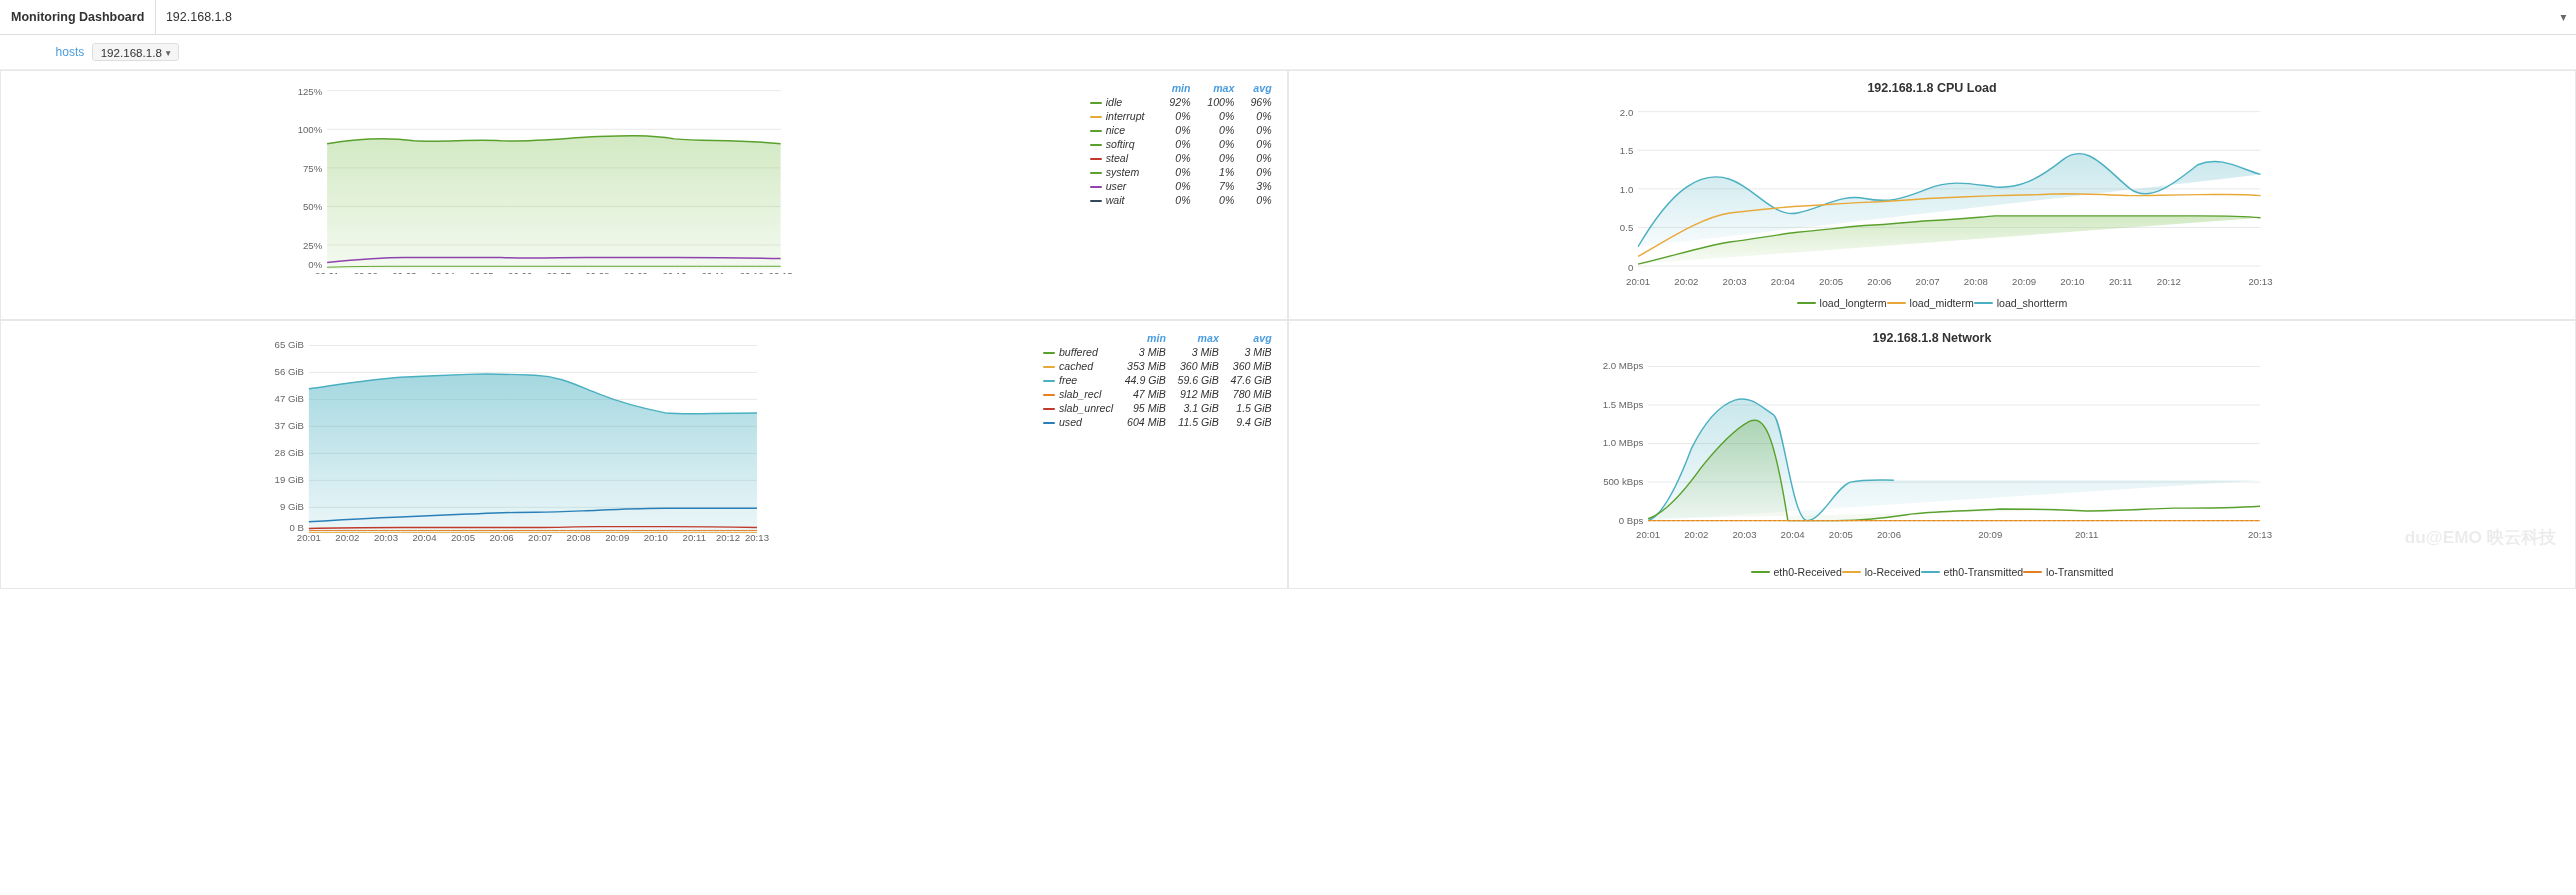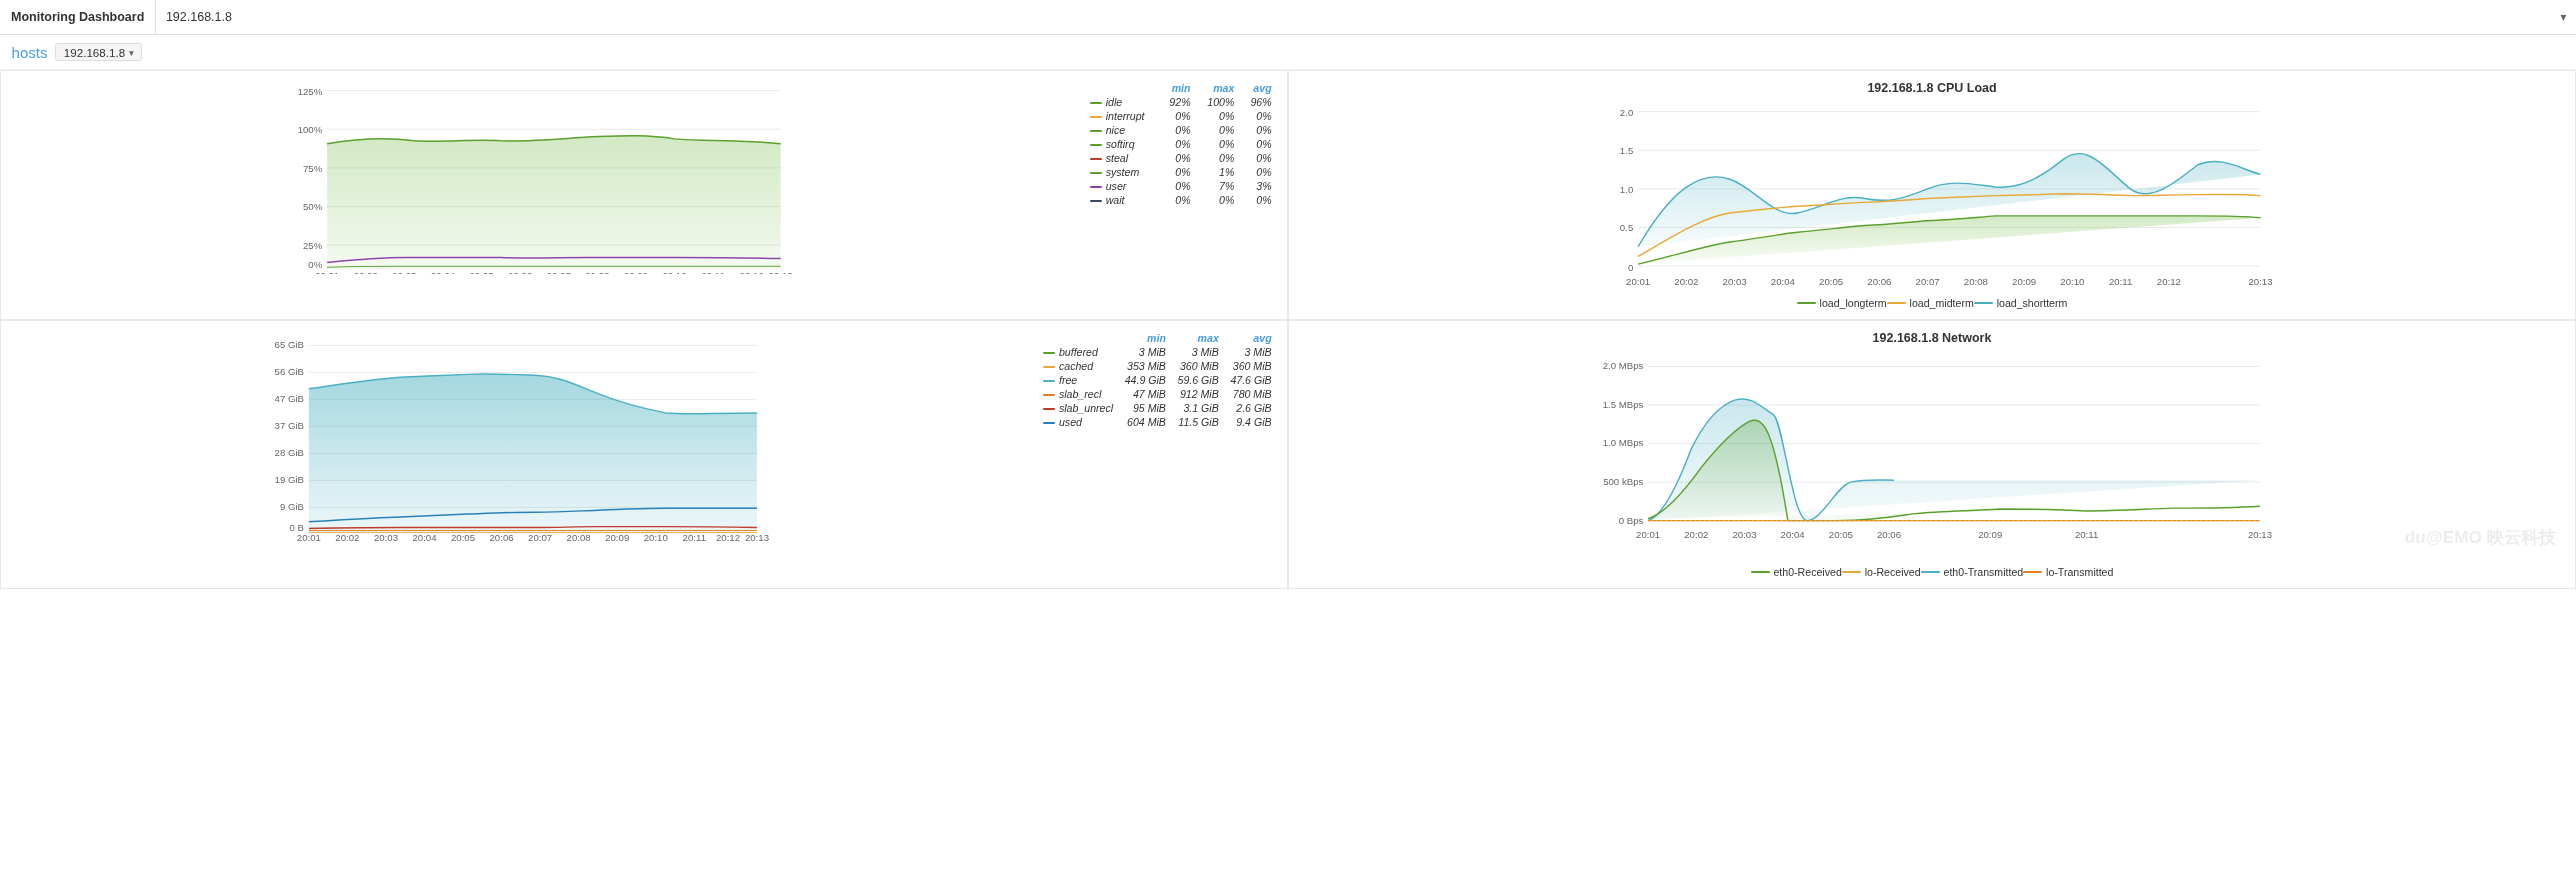--- a/index.html
+++ b/index.html
@@ -59,7 +59,8 @@
     }
     .hosts-label {
       color: #4a9de0;
-      font-size: 15px;
+      font-size: 12px;
+      margin-left: 44px;
     }
     .host-badge {
       background: #f5f5f5;

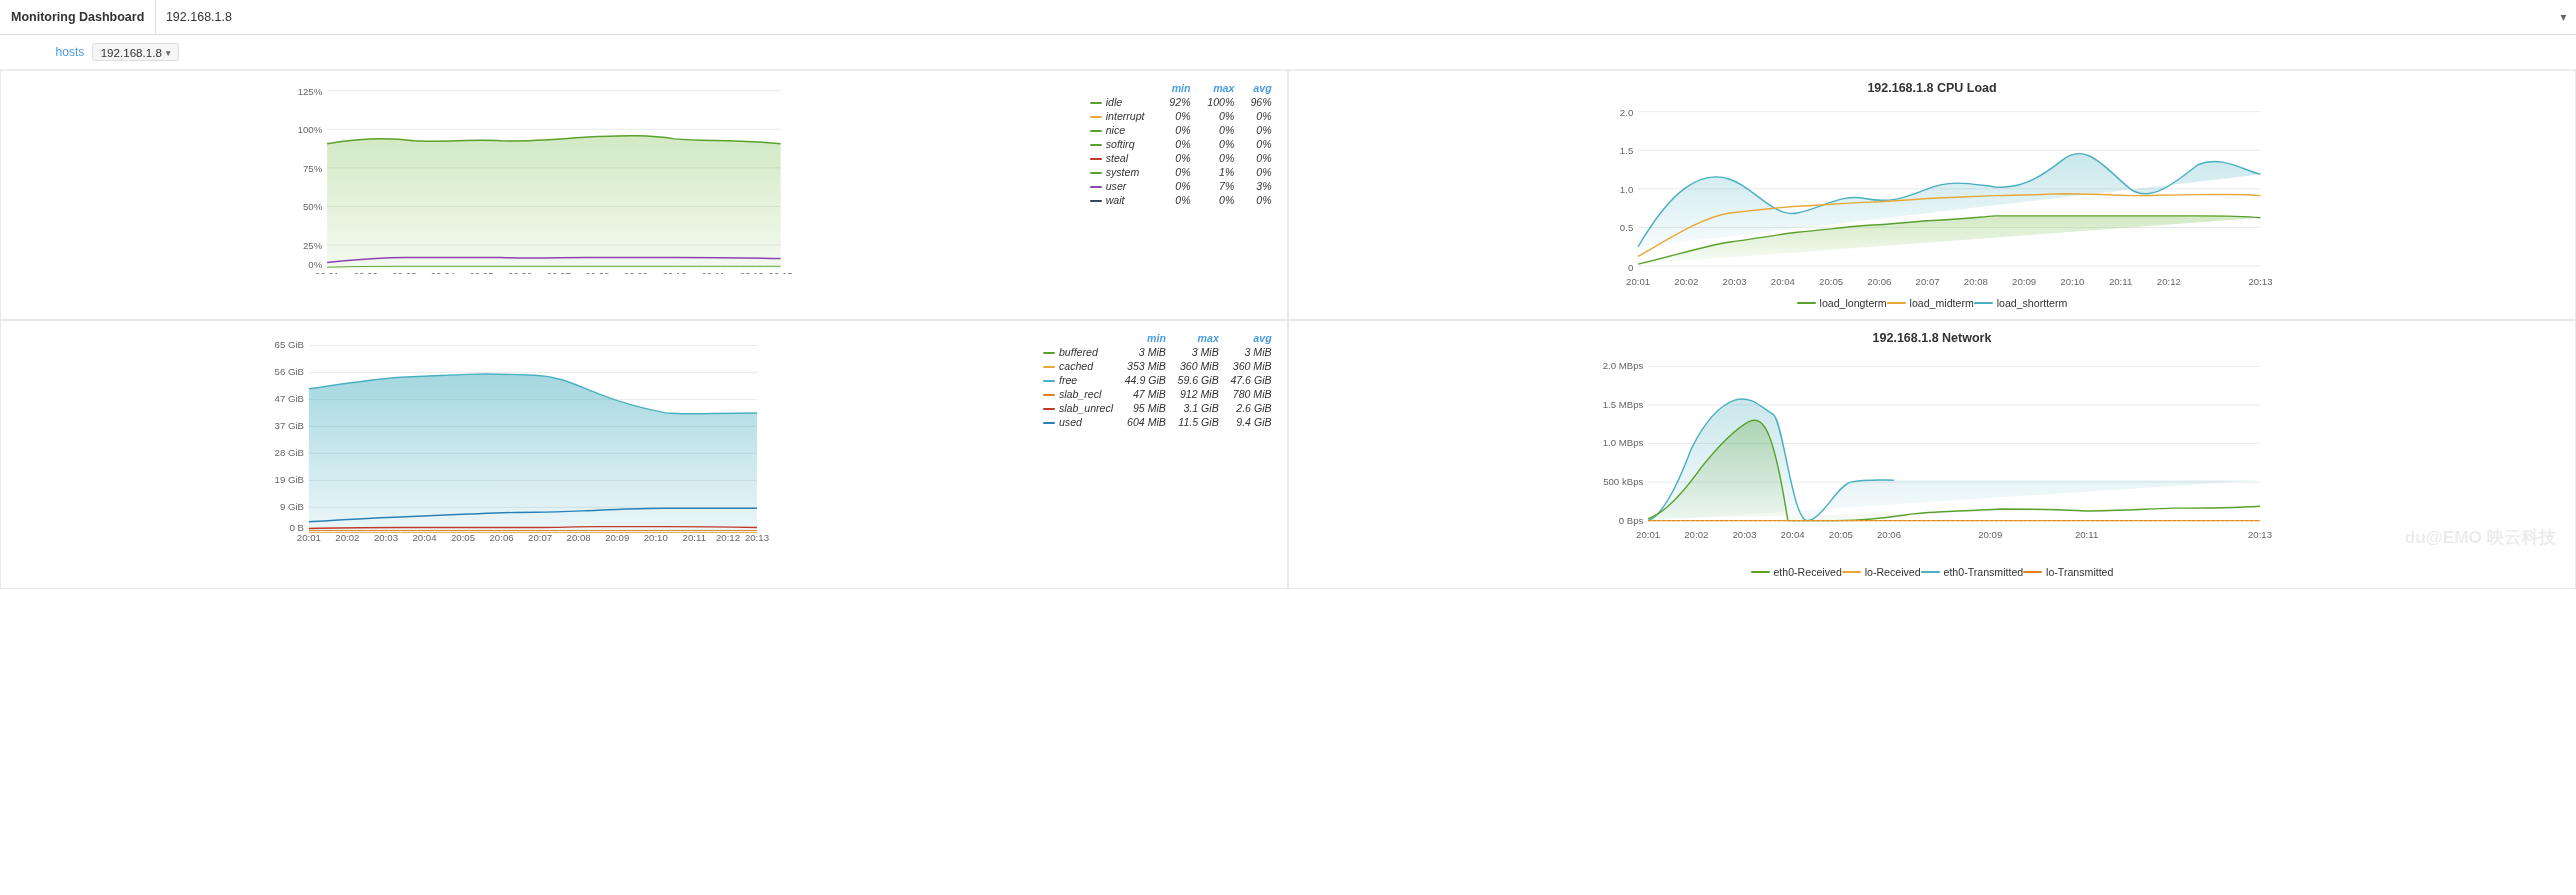--- a/index.html
+++ b/index.html
@@ -499,7 +499,7 @@
     </td>
     <td>95 MiB</td>
     <td>3.1 GiB</td>
-    <td>2.6 GiB</td>
+    <td>1.5 GiB</td>
   </tr>
               <tr>
     <td>

